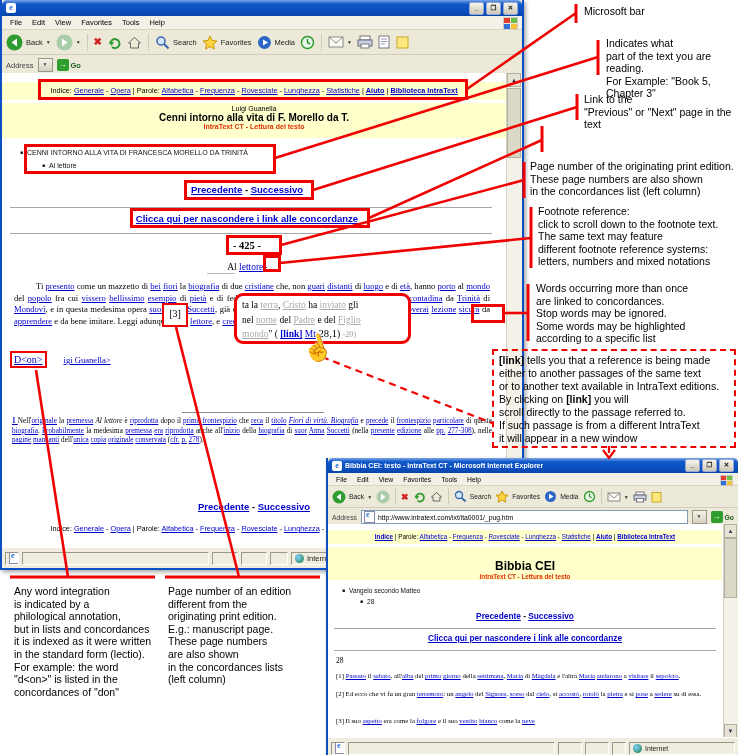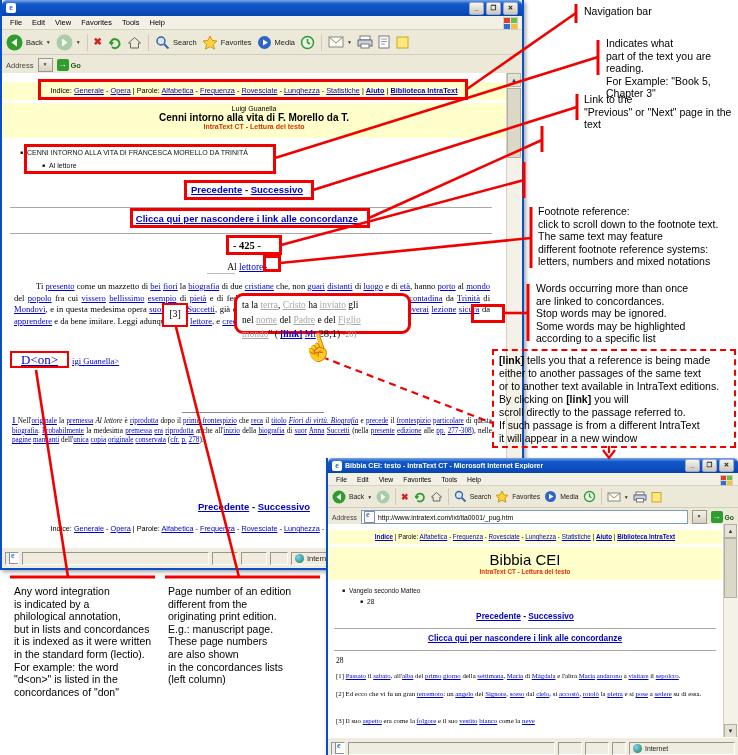--- a/index.html
+++ b/index.html
@@ -457,7 +457,7 @@
   <div class="redbox" style="left:263px;top:255px;width:18px;height:17px"></div>
   <div class="redbox" style="left:471px;top:304px;width:34px;height:19px"></div>
 
-  <div class="anntext" style="left:584px;top:5px">Navigation bar</div>
+  <div class="anntext" style="left:584px;top:5px">Microsoft bar</div>
   <div class="anntext" style="left:606px;top:37px">Indicates what
 part of the text you are reading.
 For Example: "Book 5, Chapter 3"</div>

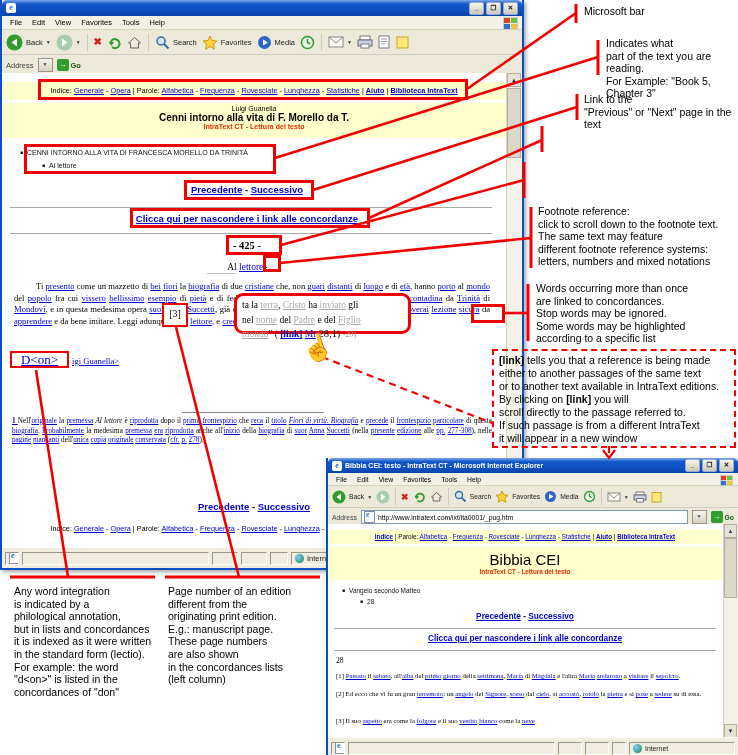--- a/index.html
+++ b/index.html
@@ -463,6 +463,9 @@
 For Example: "Book 5, Chapter 3"</div>
   <div class="anntext" style="left:584px;top:93px">Link to the
 "Previous" or "Next" page in the text</div>
+  <div class="anntext" style="left:530px;top:160px">Page number of the originating print edition.
+These page numbers are also shown
+in the concordances list (left column)</div>
   <div class="anntext" style="left:538px;top:205px">Footnote reference:
 click to scroll down to the footnote text.
 The same text may feature

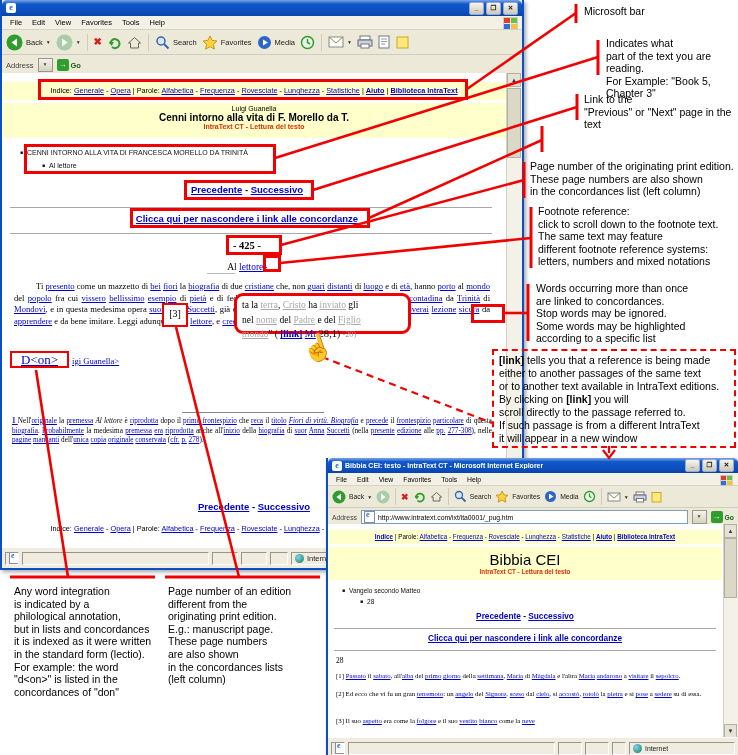--- a/index.html
+++ b/index.html
@@ -281,7 +281,7 @@
     </div>
   </div>
 
-  <div class="popup" style="left:234px;top:293px;width:177px;height:41px">
+  <div class="popup" style="left:234px;top:293px;width:177px;height:51px">
     <div><span>ta la </span><span class="gk">terra</span><span>, </span><span class="gk">Cristo</span><span> ha </span><span class="gk">inviato</span><span> gli</span></div>
     <div><span>nel </span><span class="gk">nome</span><span> del </span><span class="gk">Padre</span><span> e del </span><span class="gk">Figlio</span></div>
     <div><span class="gk">mondo</span><span>" ( </span><span class="lkb">[link]</span><span> </span><span class="lk">Mt</span><span class="big"> 28,1</span><span>) </span><span class="dim">-20)</span></div>

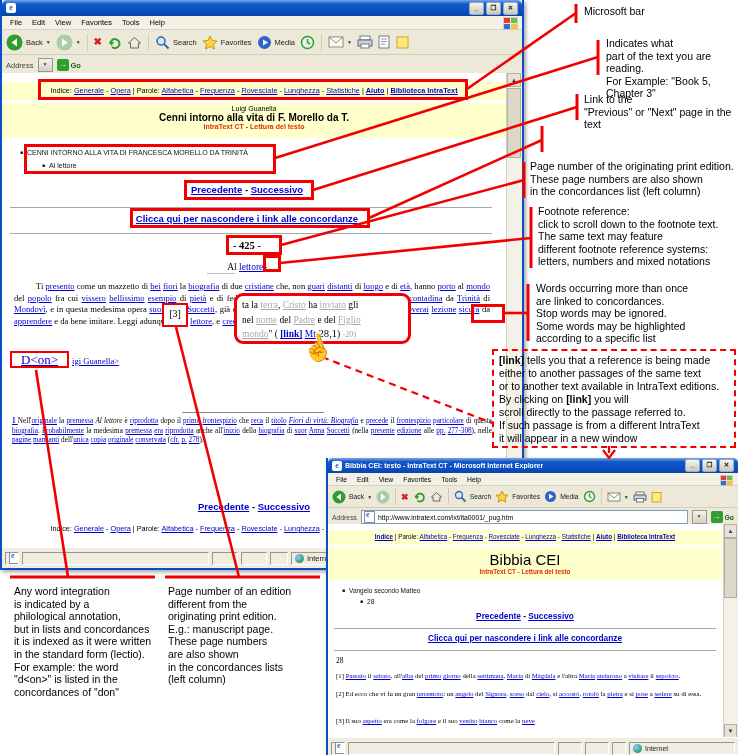--- a/index.html
+++ b/index.html
@@ -84,8 +84,8 @@
        white-space:nowrap;box-sizing:border-box}
   .p3box{position:absolute;z-index:61;background:#fff;border:2.5px solid #f00000;
        font-family:"Liberation Serif",serif;font-size:10px;line-height:18px;text-align:center;box-sizing:border-box}
-  .doninline{display:inline-block;border:2.5px solid #f00000;padding:0 9px;margin-right:3px;
-       font-size:13px;line-height:13px}
+  .doninline{display:inline-block;border:2.5px solid #f00000;padding:0 2px;margin-right:17px;
+       font-size:10px;line-height:13px}
   .hand{position:absolute;z-index:62;font-size:25px;transform:rotate(-18deg);color:#000;
        text-shadow:0 0 2px #fff}
 </style>

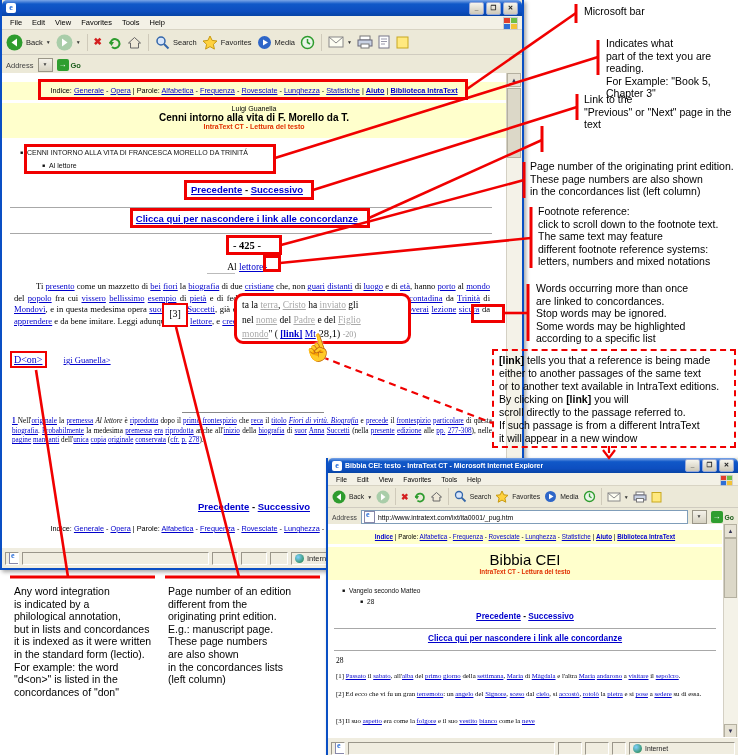--- a/index.html
+++ b/index.html
@@ -410,7 +410,7 @@
       </div>
       <div class="navrow" style="left:0;top:6px;width:394px;height:14px;font-size:6.3px;line-height:14px"><span class="lkb">Indice</span><span> | </span><span class="bk">Parole: </span><span class="lk">Alfabetica</span><span> - </span><span class="lk">Frequenza</span><span> - </span><span class="lk">Rovesciate</span><span> - </span><span class="lk">Lunghezza</span><span> - </span><span class="lk">Statistiche</span><span> | </span><span class="lkb">Aiuto</span><span> | </span><span class="lkb">Biblioteca IntraText</span></div>
       <div class="ttlblock" style="left:0;top:23px;width:394px;height:33px">
-        <div style="font-size:15px;font-weight:normal;padding-top:4px">Bibbia CEI</div>
+        <div style="font-size:12px;font-weight:bold;padding-top:12px">Bibbia CEI</div>
         <div style="font-size:6.3px;font-weight:bold;color:#e03000">IntraText CT - Lettura del testo</div>
       </div>
       <div class="crumb" style="left:14px;top:63px;font-size:6.5px">

